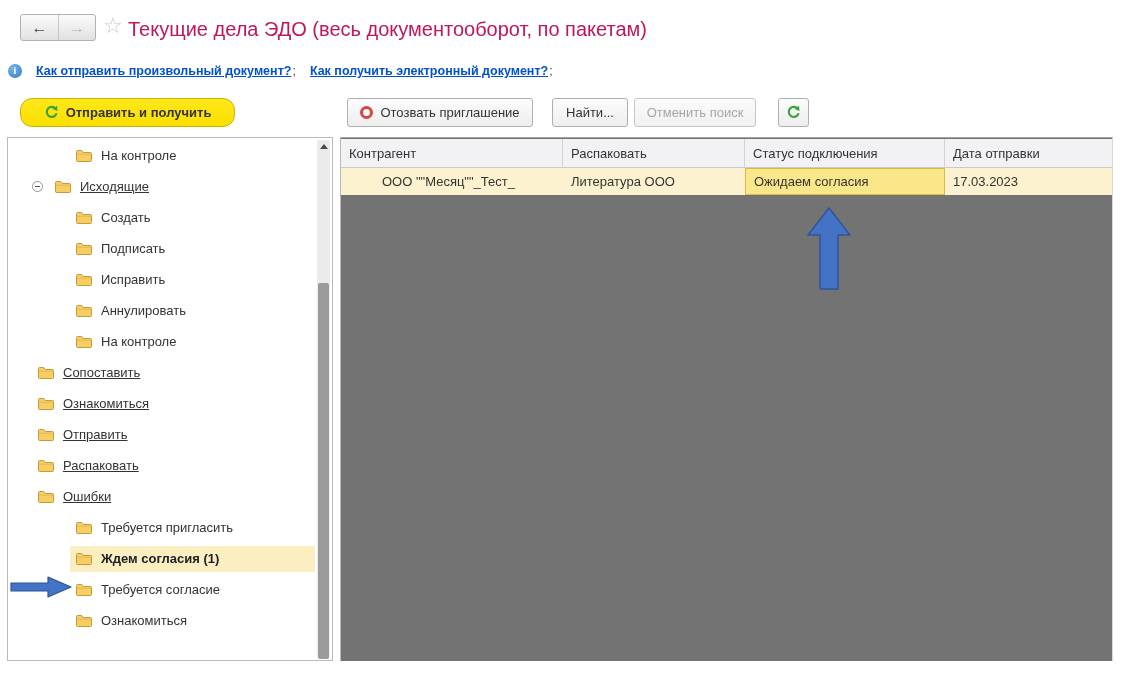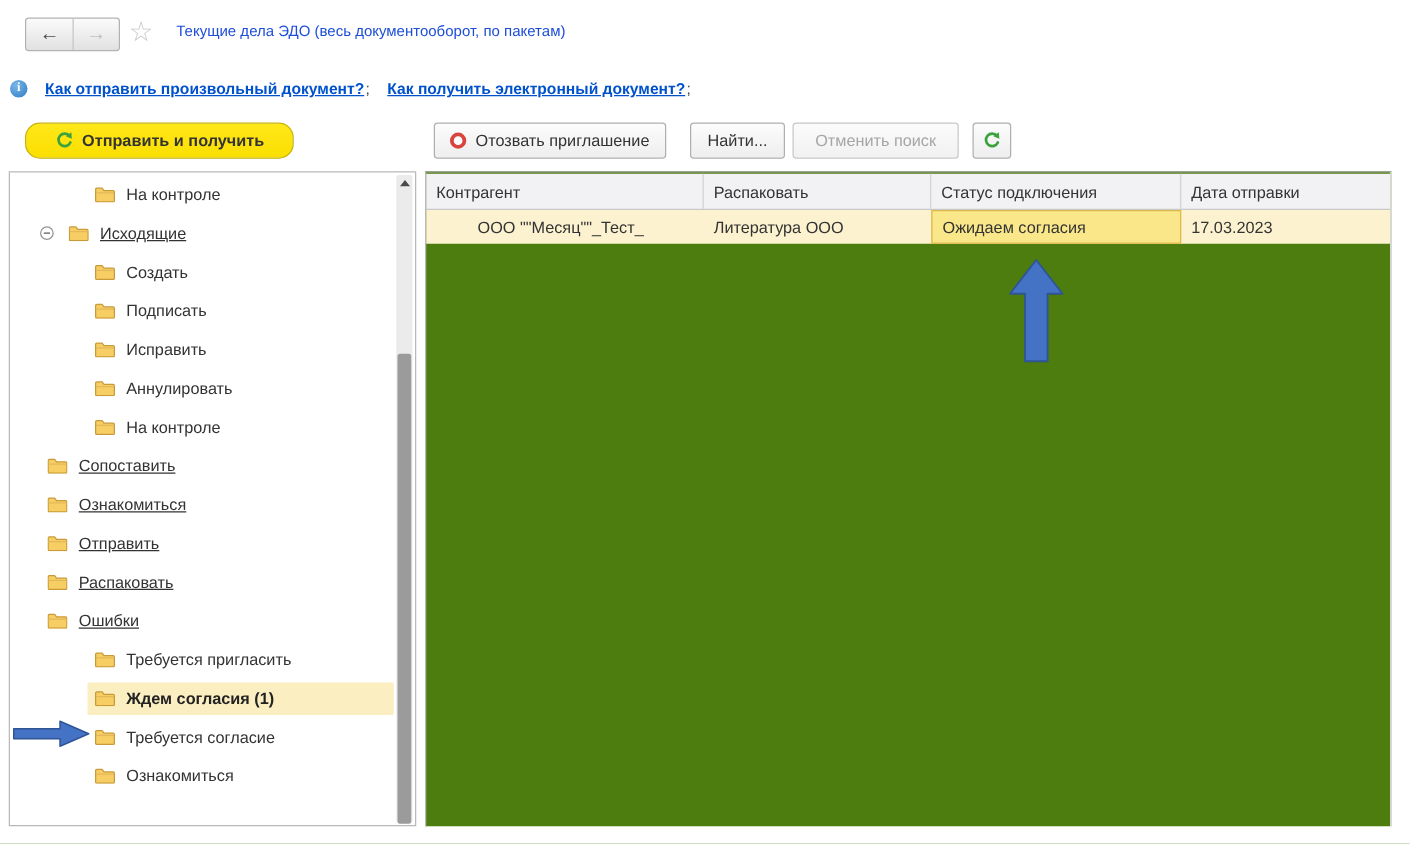--- a/index.html
+++ b/index.html
@@ -22,7 +22,7 @@
     font-size:16px;font-weight:bold;color:#4A4A4A;cursor:default;}
   .navbtn.disabled{color:#BDBDBD;border-left:1px solid #C6C6C6;}
   .star{position:absolute;left:103px;top:13px;font-size:22px;color:#C9C9C9;}
-  .title{position:absolute;left:141px;top:18px;font-size:12px;color:#1d4ed8;white-space:nowrap;}
+  .title{position:absolute;left:128px;top:18px;font-size:20px;color:#be185d;white-space:nowrap;}
   
   .help-row{position:absolute;left:8px;top:62px;height:18px;display:flex;align-items:center;}
   .info-icon{width:14px;height:14px;border-radius:50%;flex:0 0 14px;

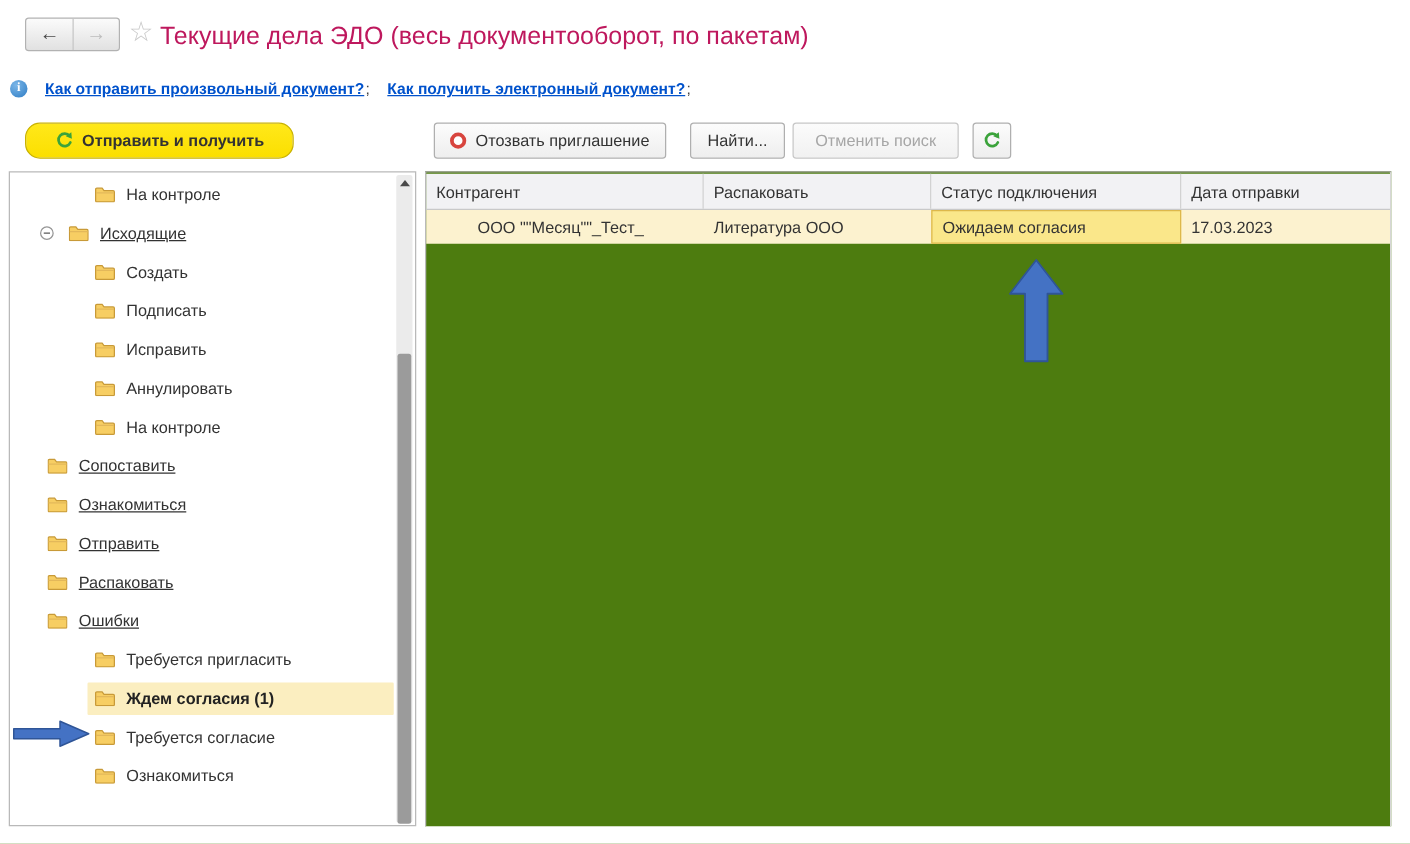--- a/index.html
+++ b/index.html
@@ -41,7 +41,7 @@
     background:linear-gradient(#FFE81A,var(--c-accent-yellow));border-color:var(--c-accent-yellow-border);border-radius:12px;}
   #btn-revoke{left:347px;width:186px;}
   #btn-find{left:552px;width:76px;}
-  #btn-cancel{left:634px;width:133px;color:#A6A6A6;border-color:#C6C6C6;background:linear-gradient(#FBFBFB,#F1F1F1);}
+  #btn-cancel{left:634px;width:122px;color:#A6A6A6;border-color:#C6C6C6;background:linear-gradient(#FBFBFB,#F1F1F1);}
   #btn-refresh{left:778px;width:31px;}
   .icon-stop{width:13px;height:13px;border:3.5px solid var(--c-red-icon);border-radius:50%;background:#fff;}
   .icon-refresh{width:15px;height:15px;display:inline-block;}

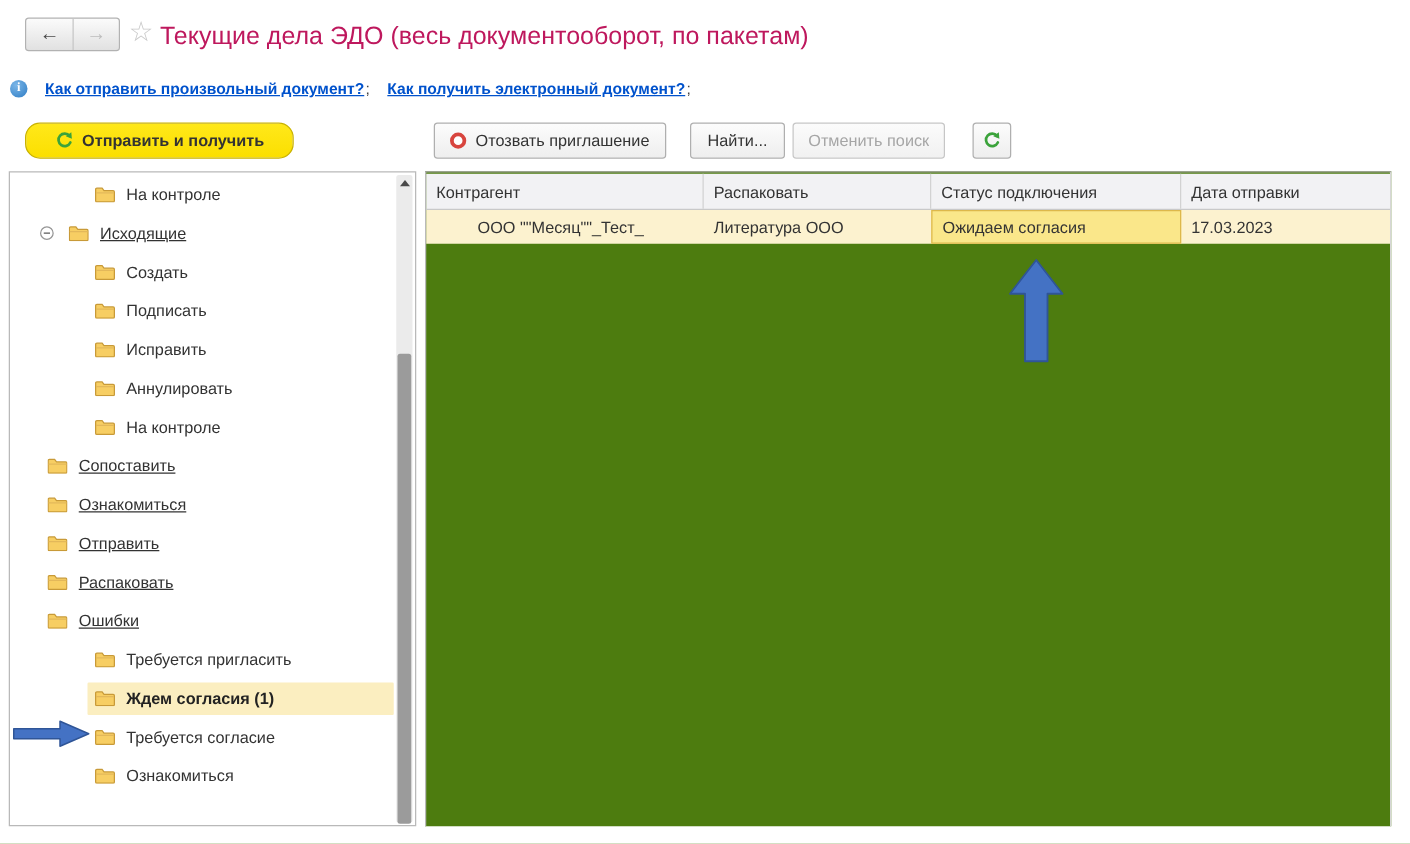--- a/index.html
+++ b/index.html
@@ -67,7 +67,7 @@
   .sb-thumb{position:absolute;left:1px;right:1px;top:143px;height:376px;background:#9B9B9B;border-radius:2px;}
   
   #gridpanel{position:absolute;left:340px;top:137px;width:773px;height:524px;
-    border-top:1px solid #A5A5A5;border-left:1px solid #B9B9B9;border-right:1px solid #D6D6D6;background:#4d7c0f;}
+    border-top:1px solid #A5A5A5;border-left:1px solid #B9B9B9;border-right:1px solid #D6D6D6;background:#737373;}
   .ghead{display:flex;height:29px;background:#F2F2F4;border-bottom:1px solid #C9C9C9;margin-top:1px;}
   .hcell{display:flex;align-items:center;padding:0 8px;border-right:1px solid #D2D2D2;
     font-size:13px;color:#333;white-space:nowrap;overflow:hidden;}

